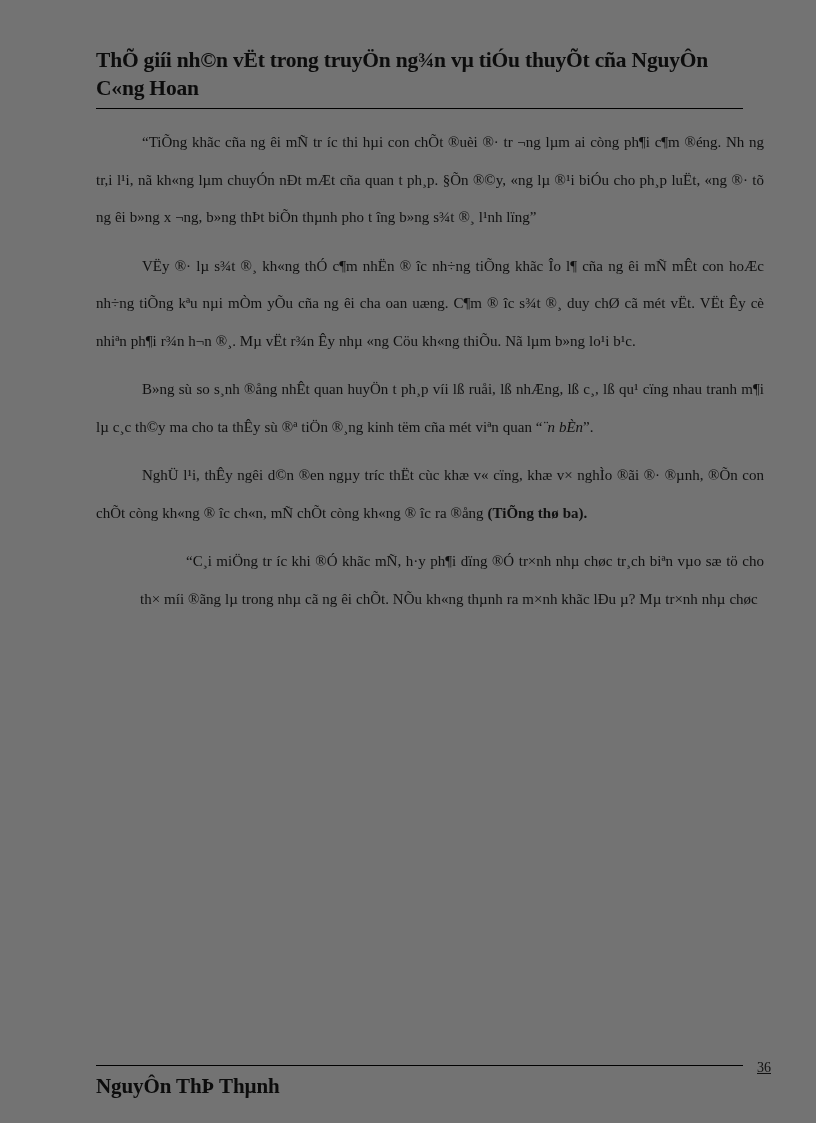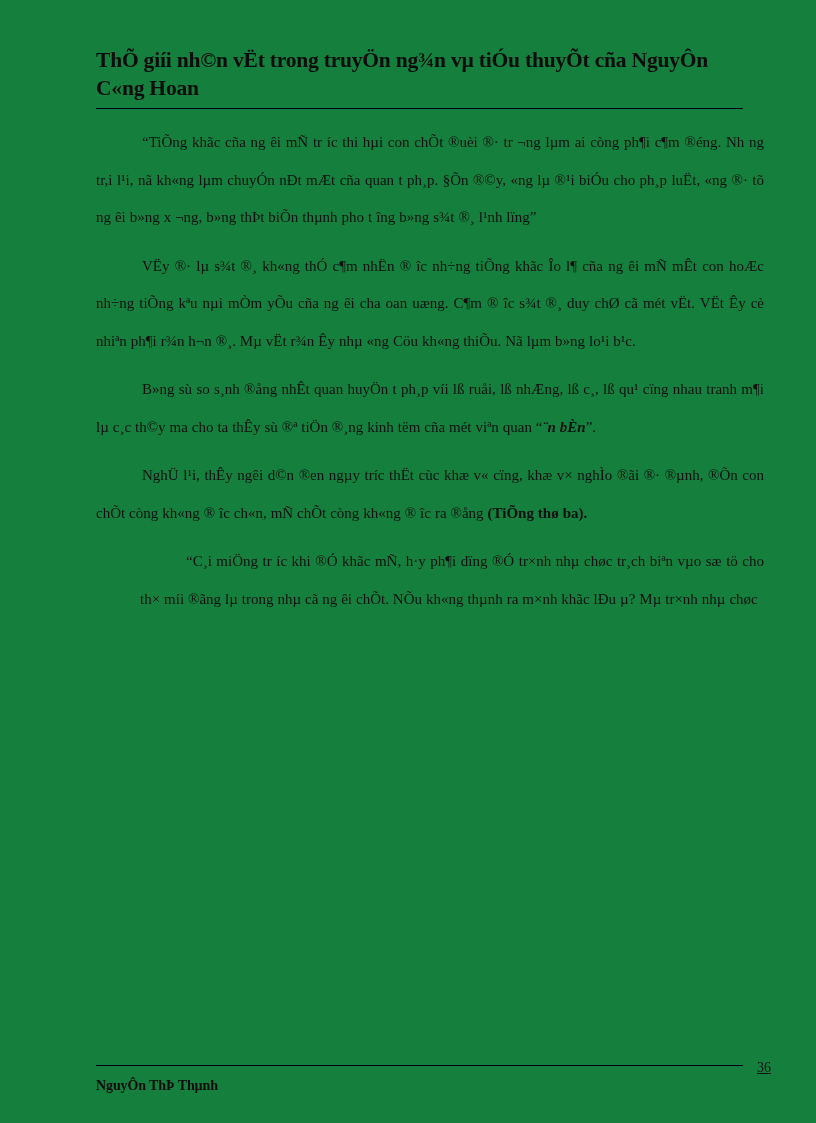--- a/index.html
+++ b/index.html
@@ -20,7 +20,7 @@
     width: 816px;
     height: 1123px;
     box-sizing: border-box;
-    background: #15803d;
+    background: #737373;
     overflow: hidden;
   }
 

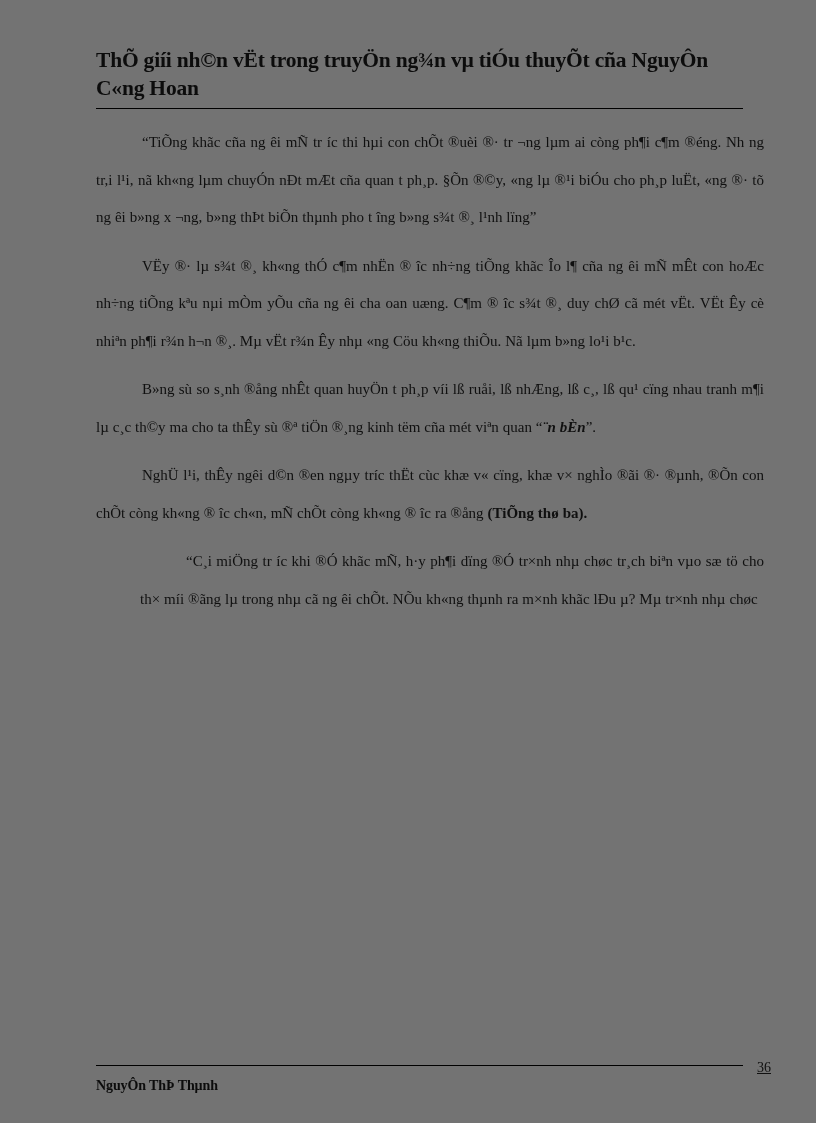--- a/index.html
+++ b/index.html
@@ -72,7 +72,7 @@
     margin-left: 44px;
   }
   .b { font-weight: bold; }
-  .i { font-style: italic; font-weight: bold; }
+  .i { font-style: italic; }
 
   
   .footer-rule {

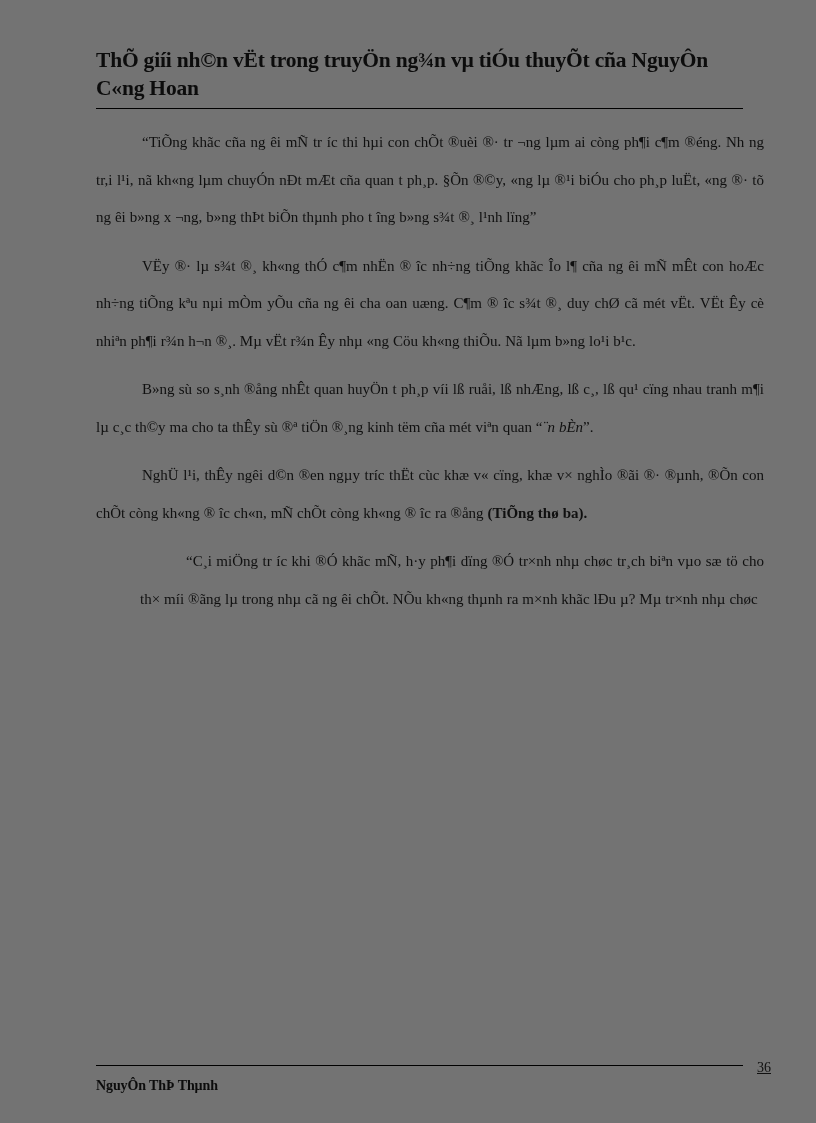--- a/index.html
+++ b/index.html
@@ -89,7 +89,7 @@
     top: 1072px;
     font-family: "Liberation Serif", "DejaVu Serif", serif;
     font-weight: bold;
-    font-size: 14px;
+    font-size: 21px;
     line-height: 28px;
     color: #0c0c0c;
     letter-spacing: -0.1px;

